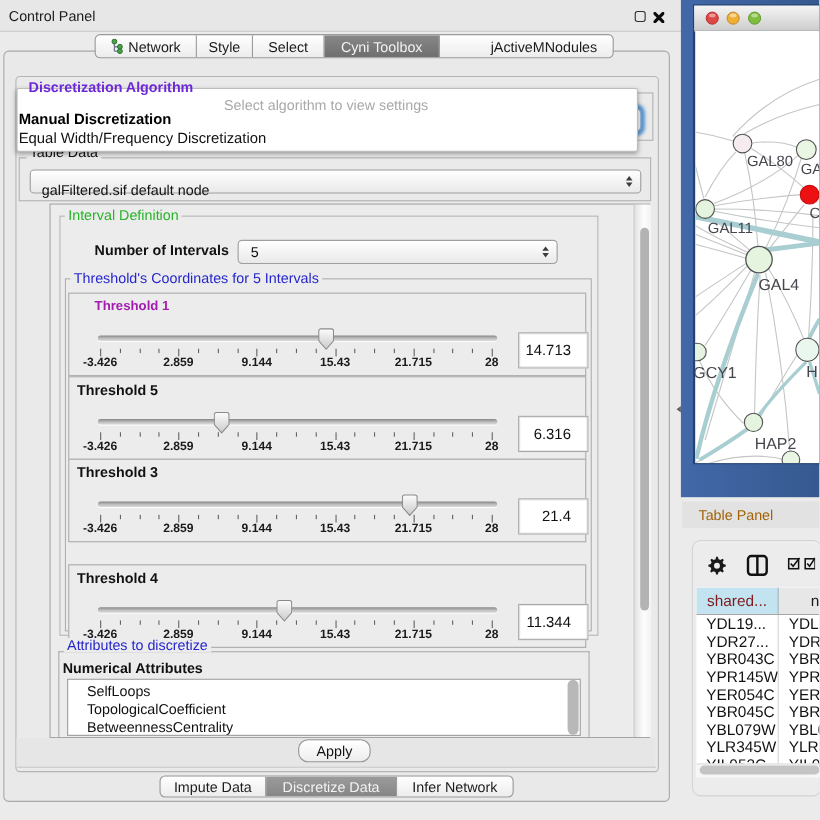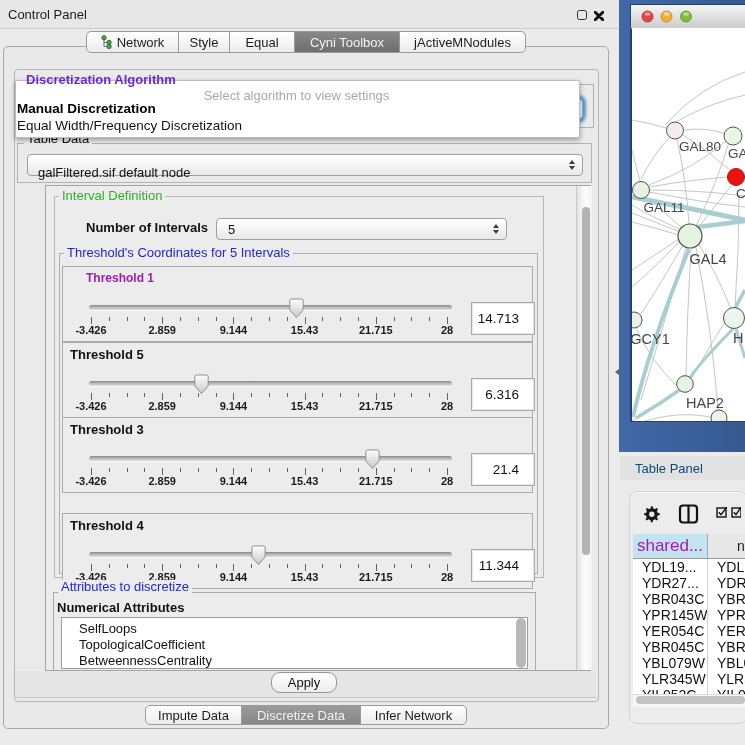--- a/index.html
+++ b/index.html
@@ -47,7 +47,7 @@
     </svg>
     Network</div>
   <div class="sg" style="width:50px;">Style</div>
-  <div class="sg" style="width:64px;">Equal</div>
+  <div class="sg" style="width:64px;">Select</div>
   <div class="sg sel" style="width:104px;">Cyni Toolbox</div>
   <div class="sg" style="width:125px;">jActiveMNodules</div>
 </div>

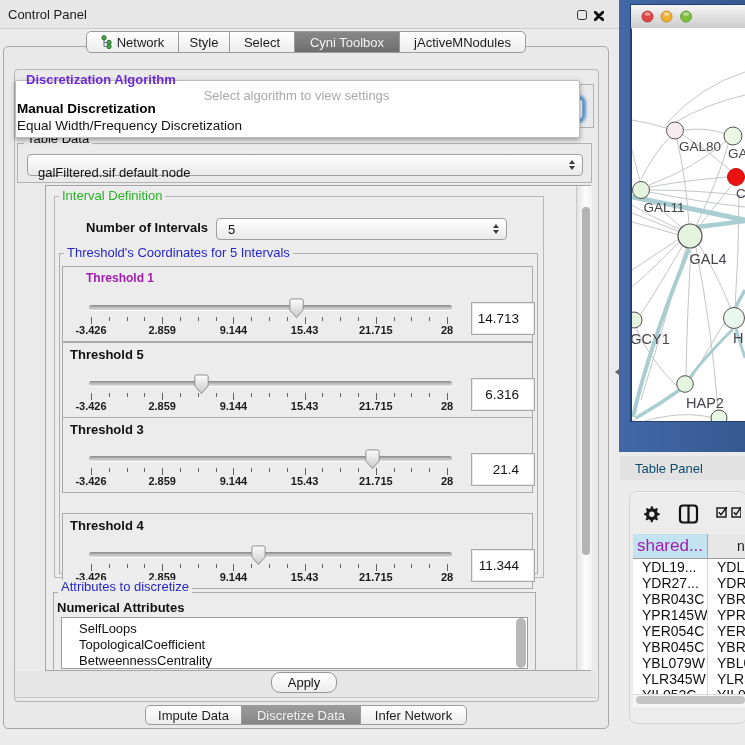--- a/index.html
+++ b/index.html
@@ -49,7 +49,7 @@
   <div class="sg" style="width:50px;">Style</div>
   <div class="sg" style="width:64px;">Select</div>
   <div class="sg sel" style="width:104px;">Cyni Toolbox</div>
-  <div class="sg" style="width:125px;">jActiveMNodules</div>
+  <div class="sg" style="width:125px;padding-left:32px;">jActiveMNodules</div>
 </div>
 
 <div class="gbox" style="left:20px;top:84px;width:572px;height:42px;"></div>

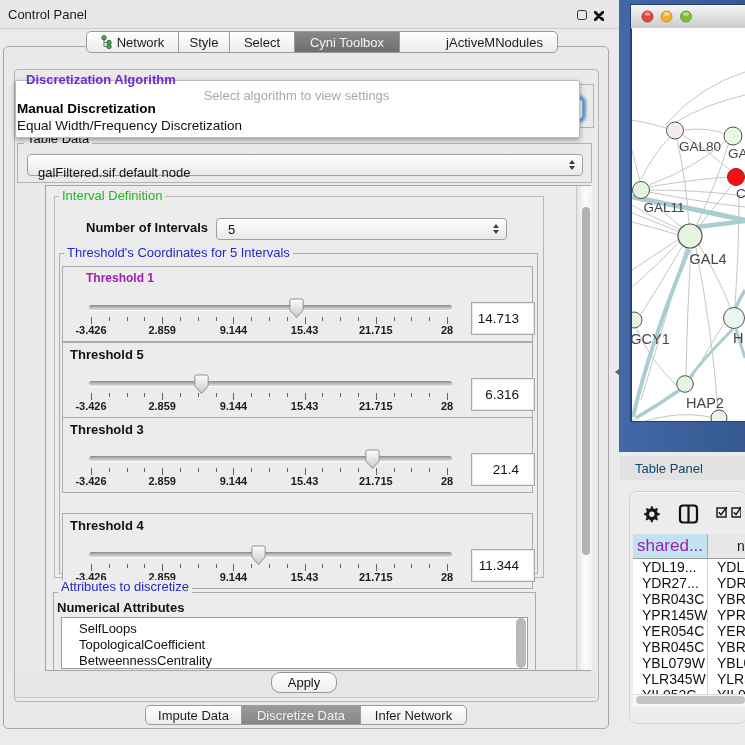--- a/index.html
+++ b/index.html
@@ -358,7 +358,7 @@
 </svg>
 
 <div class="abs" style="left:620px;top:456px;width:125px;height:24px;background:#e2e2e2;"></div>
-<div class="abs" style="left:635px;top:461px;font-size:13px;color:#0c4a6e;">Table Panel</div>
+<div class="abs" style="left:635px;top:461px;font-size:13px;color:#a16207;">Table Panel</div>
 
 <div class="abs" style="left:629px;top:491px;width:116px;height:231px;background:#ececec;border:1px solid #d3d3d3;border-radius:8px;box-shadow:inset 0 1px 0 #f8f8f8;"></div>
 

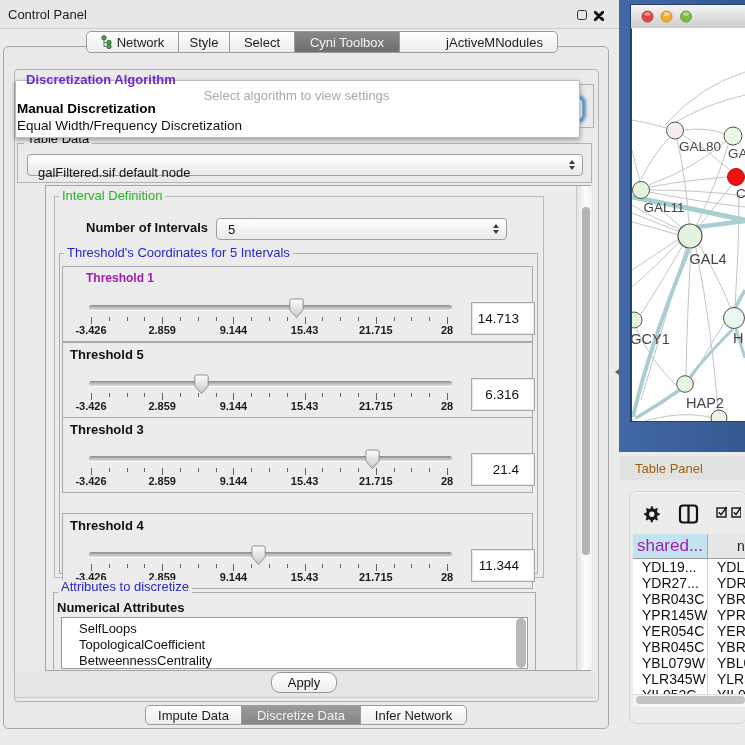--- a/index.html
+++ b/index.html
@@ -378,7 +378,7 @@
 
 <div class="abs" style="left:633px;top:534px;width:112px;height:172px;background:#fff;overflow:hidden;">
   <div style="display:flex;height:24px;border-bottom:1px solid #9c9c9c;">
-    <div style="width:74px;background:#c3e3f1;border-right:1px solid #9bacb4;font-size:17px;color:#a21caf;text-align:center;line-height:24px;">shared...</div>
+    <div style="width:74px;background:#c3e3f1;border-right:1px solid #9bacb4;font-size:14px;color:#7f1d1d;text-align:center;line-height:24px;">shared...</div>
     <div style="flex:1;background:#e7e7e7;font-size:14px;color:#1c1c1c;padding-left:29px;line-height:24px;">n</div>
   </div>
   <div style="position:relative;font-size:14px;color:#111;">

